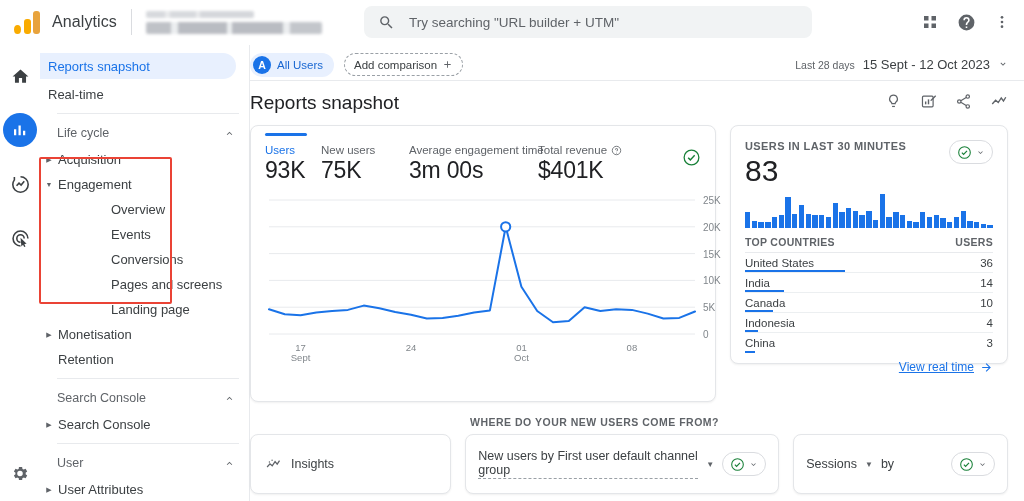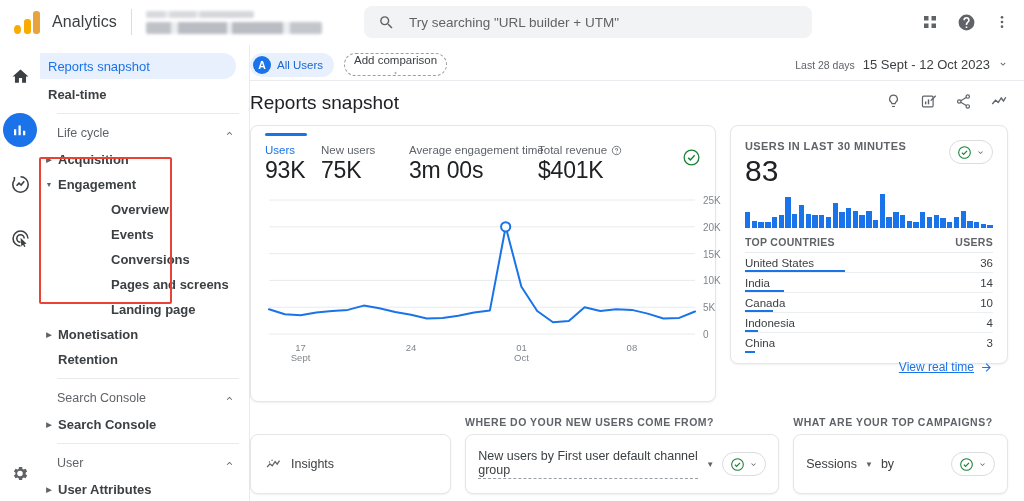--- a/index.html
+++ b/index.html
@@ -103,7 +103,6 @@
   .chip.dashed {
     background: #fff; border: 1px dashed #9aa0a6; color: #3c4043; padding: 0 9px; height: 23px;
     gap: 5px;
-    flex-direction: column;
   }
   .daterange { margin-left: auto; display: flex; align-items: baseline; gap: 8px; margin-right: 16px; cursor: pointer; }
   .daterange .small { font-size: 10.5px; color: #5f6368; }

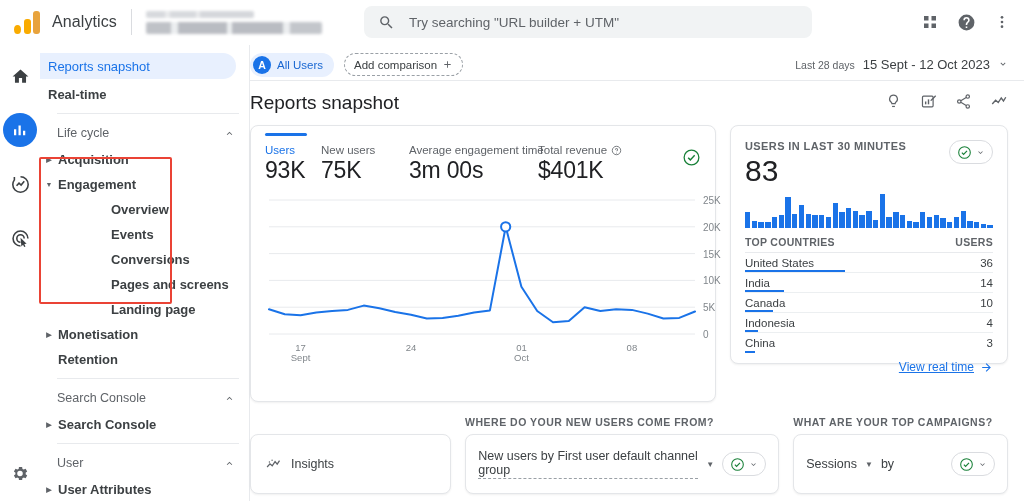--- a/index.html
+++ b/index.html
@@ -63,7 +63,7 @@
   }
   .nav-row {
     height: 25px; display: flex; align-items: center; cursor: pointer;
-    color: #3c4043; font-size: 13px; position: relative; font-weight: bold;
+    color: #3c4043; font-size: 13px; position: relative;
   }
   .nav-row .caret { width: 18px; text-align: center; font-size: 7px; color: #5f6368; flex: 0 0 18px; }
   .nav-row.pill {

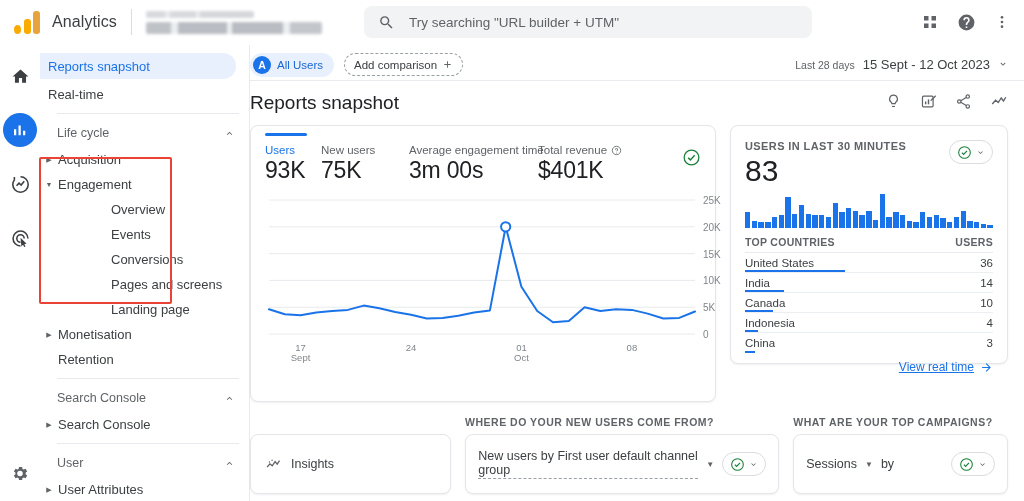--- a/index.html
+++ b/index.html
@@ -560,7 +560,6 @@
       <div class="row2cap">
         <div style="width:206px"></div>
         <div style="width:322px" class="capt">WHERE DO YOUR NEW USERS COME FROM?</div>
-        <div style="width:220px" class="capt">WHAT ARE YOUR TOP CAMPAIGNS?</div>
       </div>
 
       <div class="row2">

